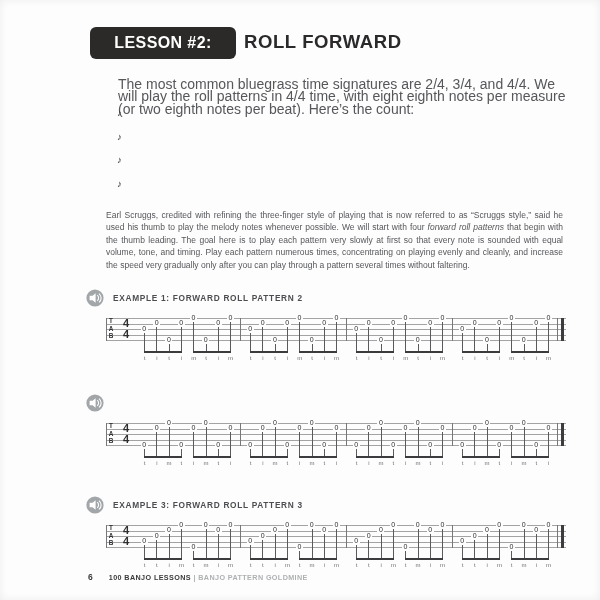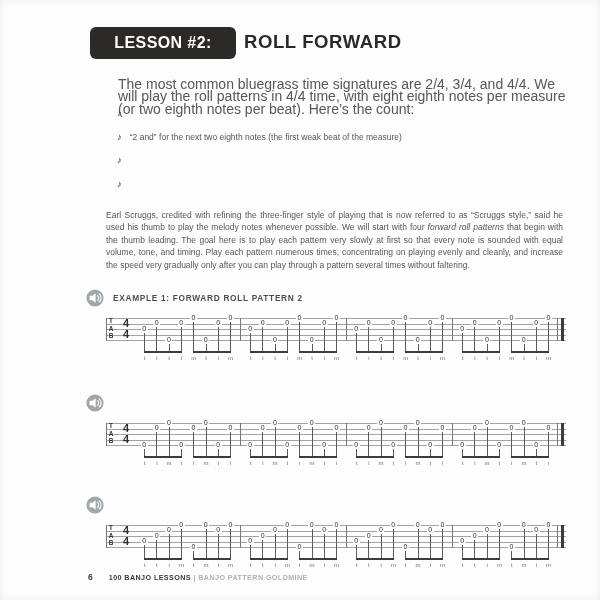--- a/index.html
+++ b/index.html
@@ -69,7 +69,6 @@
       </div>
       <div class="bullet">
         <span class="glyph">♪</span>
-        <span class="btext">“2 and” for the next two eighth notes (the first weak beat of the measure)</span>
       </div>
       <div class="bullet">
         <span class="glyph">♪</span>

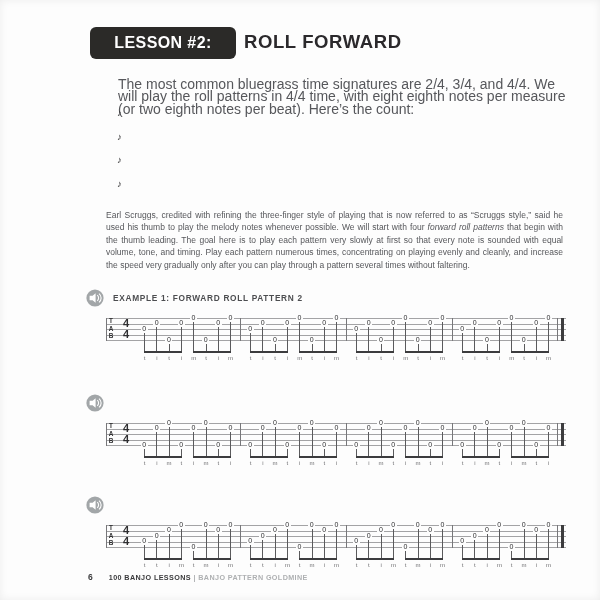--- a/index.html
+++ b/index.html
@@ -365,6 +365,7 @@
           <path d="M13,4.6 a5.6,5.6 0 0 1 0,8.8" stroke="#ffffff" fill="none" stroke-width="1.1"></path>
         </svg>
       </span>
+      <span class="ex-label">EXAMPLE 3: FORWARD ROLL PATTERN 3</span>
     </div>
     <div class="tab" id="tab2">
         <div class="sline" style="left: 106px; top: 0px; width: 460px;"></div>

